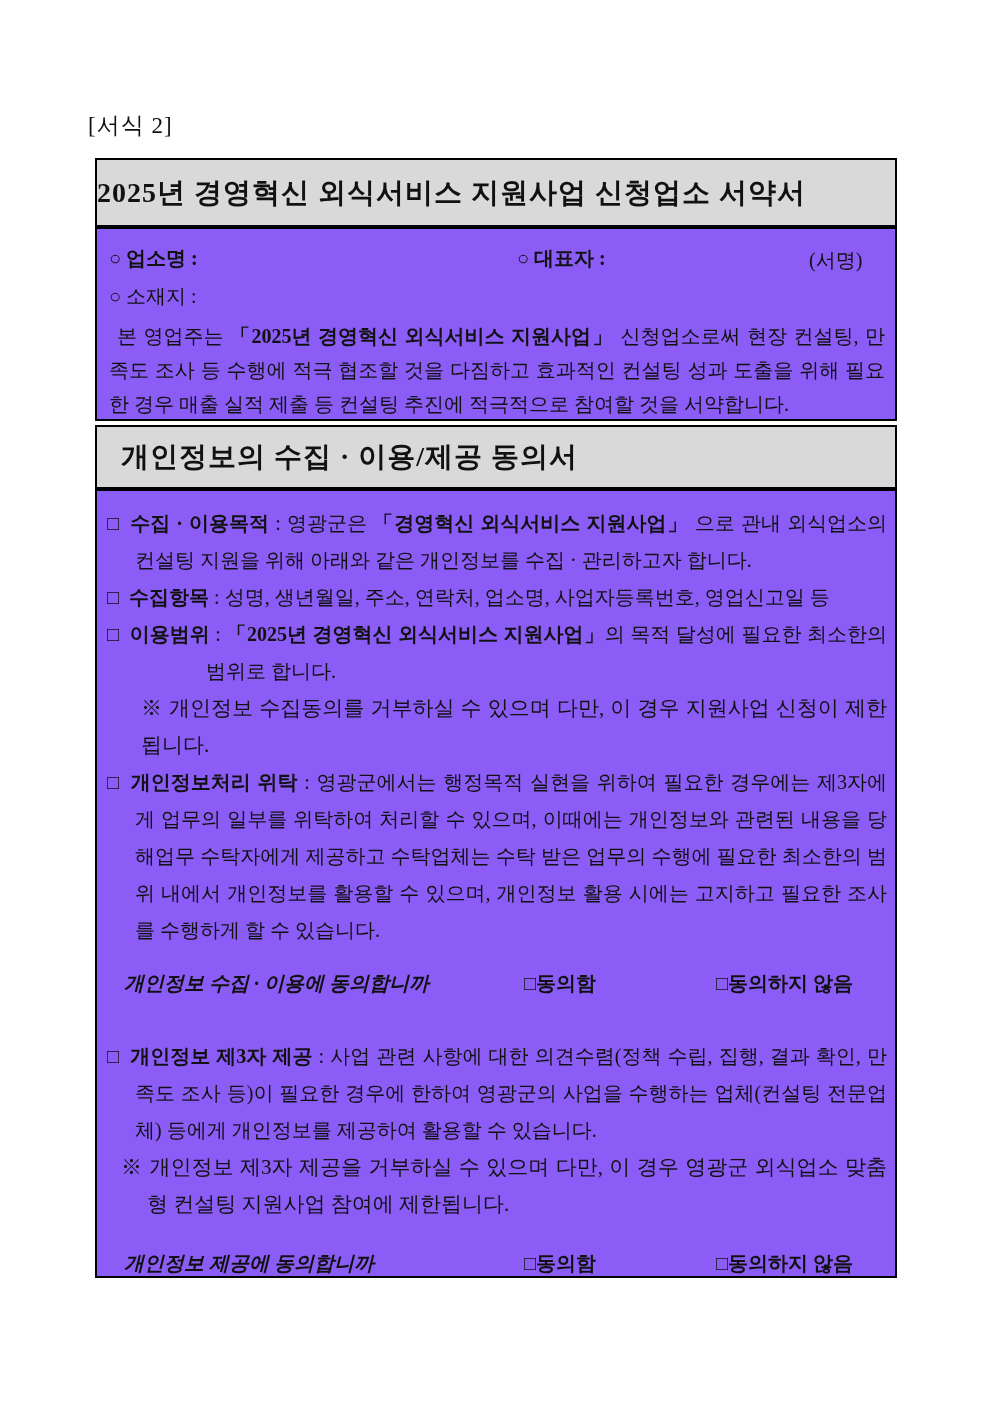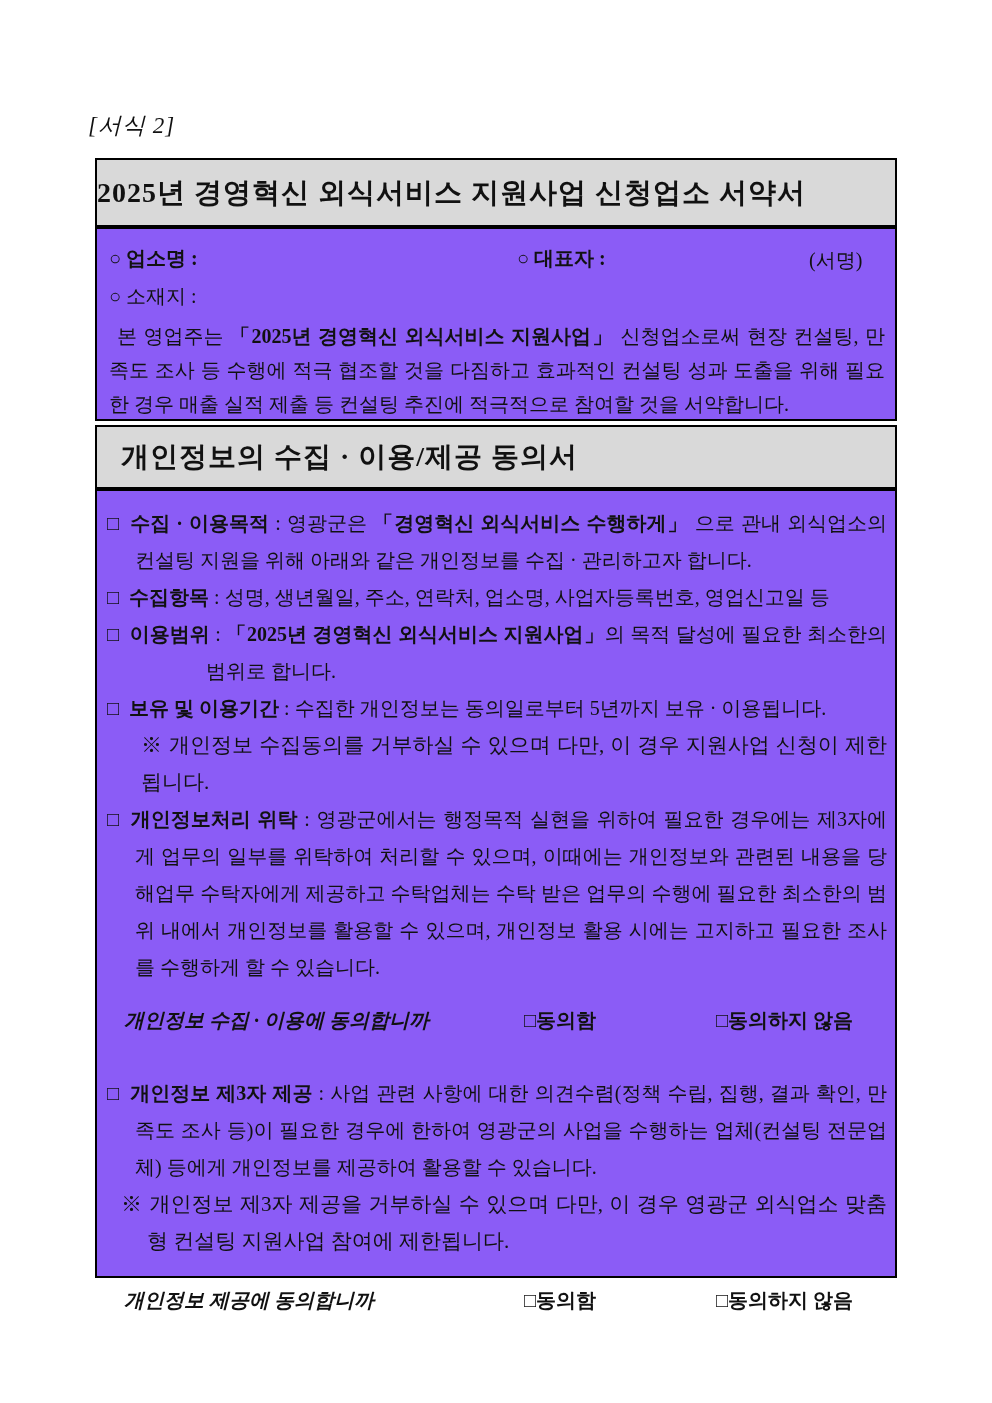--- a/index.html
+++ b/index.html
@@ -12,7 +12,7 @@
   .page{position:relative;width:992px;height:1403px;background:#ffffff;overflow:hidden;}
   .form-label{
     position:absolute;left:88px;top:110px;
-    font-size:23px;letter-spacing:1px;font-style:italic;
+    font-size:23px;letter-spacing:1px;
   }
   .doc{position:absolute;left:95px;top:158px;width:802px;box-sizing:border-box;}
   .title-box{

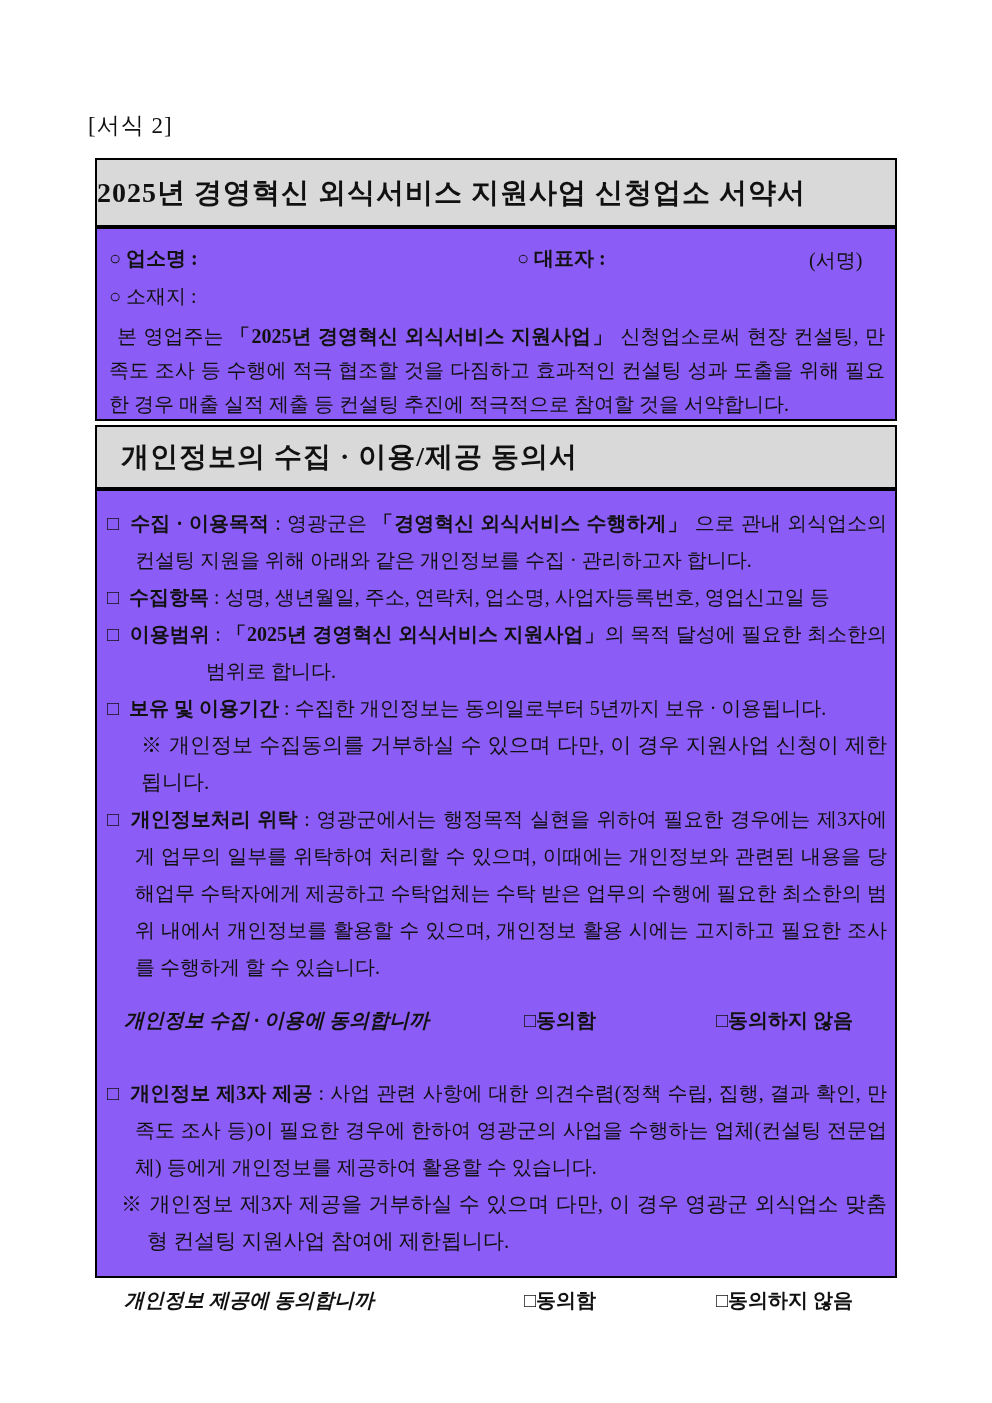--- a/index.html
+++ b/index.html
@@ -84,7 +84,7 @@
 
     <div class="content-box consent-body">
 
-      <p class="c-item"><span class="bullet">□</span><span class="b">수집 · 이용목적</span><span> : </span><span>영광군은 </span><span class="b">「경영혁신 외식서비스 수행하게」</span><span> 으로 관내 외식업소의 컨설팅 지원을 위해 아래와 같은 개인정보를 수집 · 관리하고자 합니다.</span></p>
+      <p class="c-item"><span class="bullet">□</span><span class="b">수집 · 이용목적</span><span> : </span><span>영광군은 </span><span class="b">「경영혁신 외식서비스 지원사업」</span><span> 으로 관내 외식업소의 컨설팅 지원을 위해 아래와 같은 개인정보를 수집 · 관리하고자 합니다.</span></p>
 
       <p class="c-item"><span class="bullet">□</span><span class="b">수집항목</span><span> : </span><span>성명, 생년월일, 주소, 연락처, 업소명, 사업자등록번호, 영업신고일 등</span></p>
 

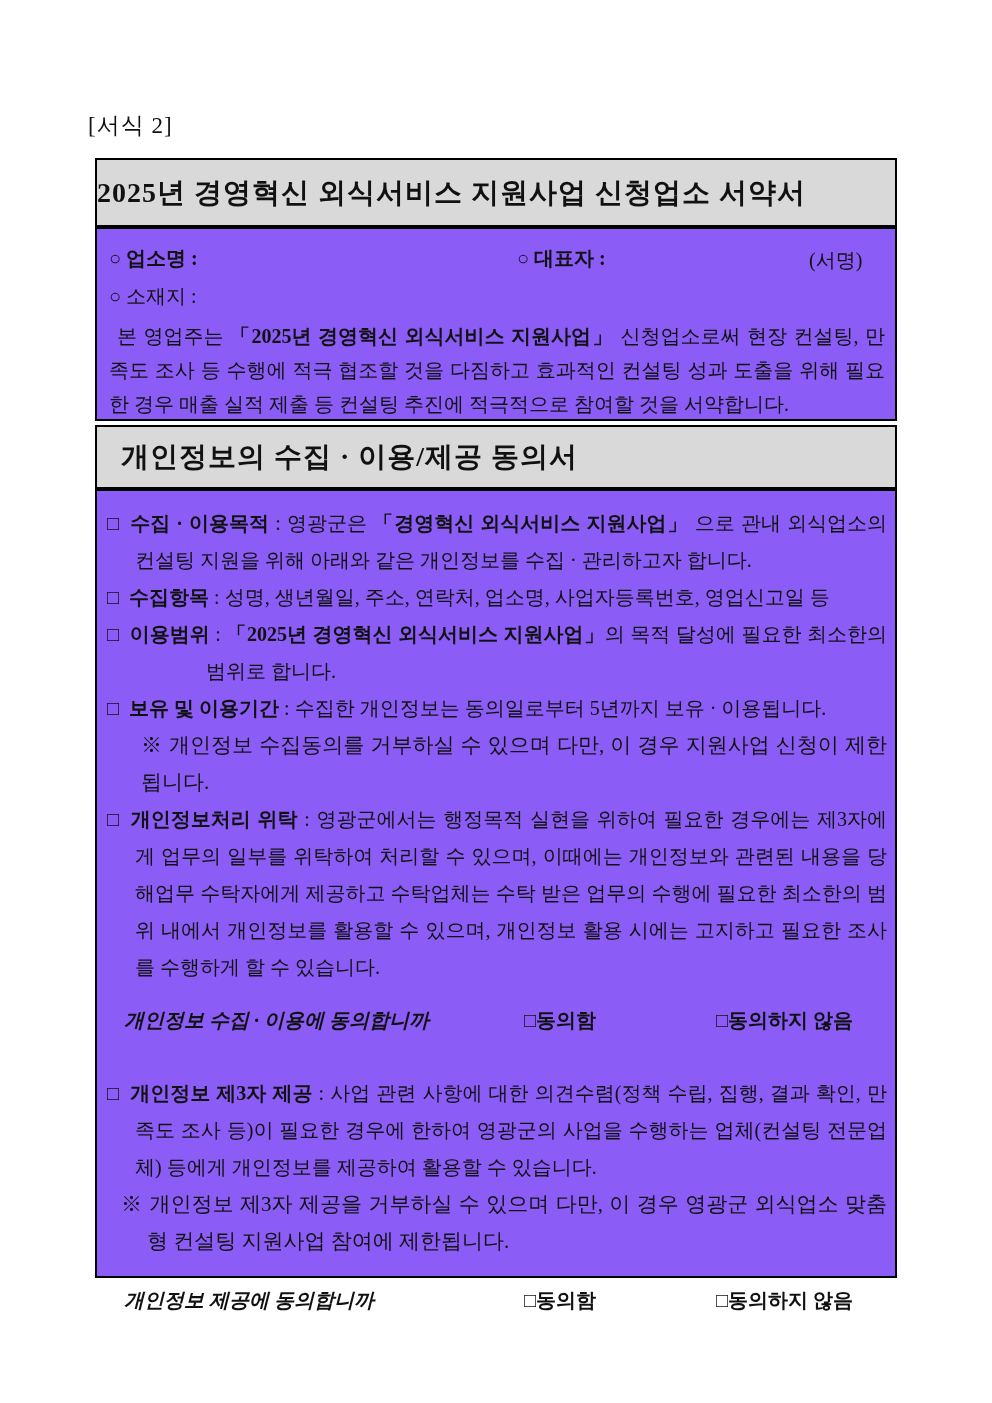--- a/index.html
+++ b/index.html
@@ -90,7 +90,6 @@
 
       <p class="c-item deep"><span class="bullet">□</span><span class="b">이용범위</span><span> : </span><span class="b">「2025년 경영혁신 외식서비스 지원사업」</span><span>의 목적 달성에 필요한 최소한의 범위로 합니다.</span></p>
 
-      <p class="c-item"><span class="bullet">□</span><span class="b">보유 및 이용기간</span><span> : </span><span>수집한 개인정보는 동의일로부터 5년까지 보유 · 이용됩니다.</span></p>
 
       <p class="c-note first"><span>※ </span><span>개인정보 수집동의를 거부하실 수 있으며 다만, 이 경우 지원사업 신청이 제한됩니다.</span></p>
 

